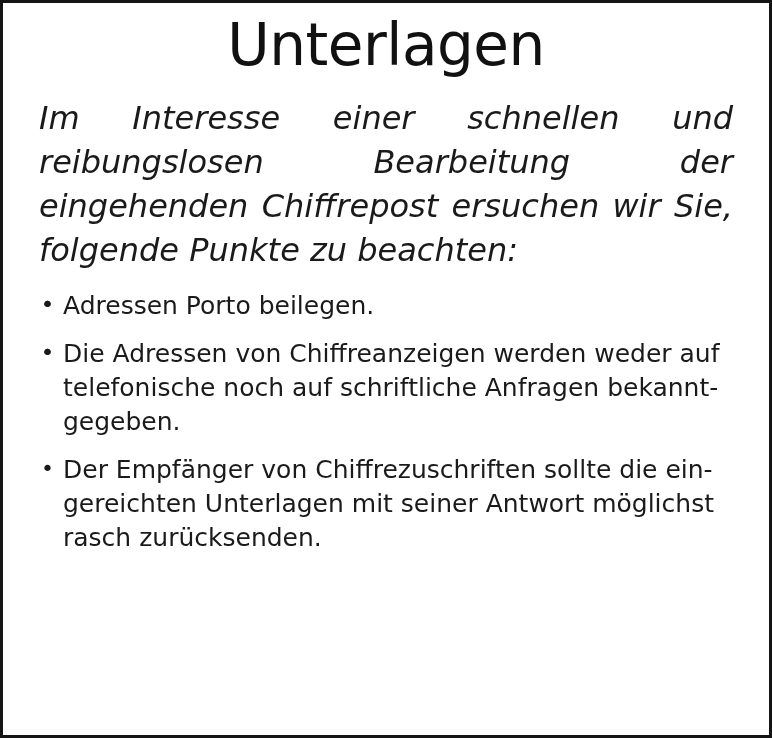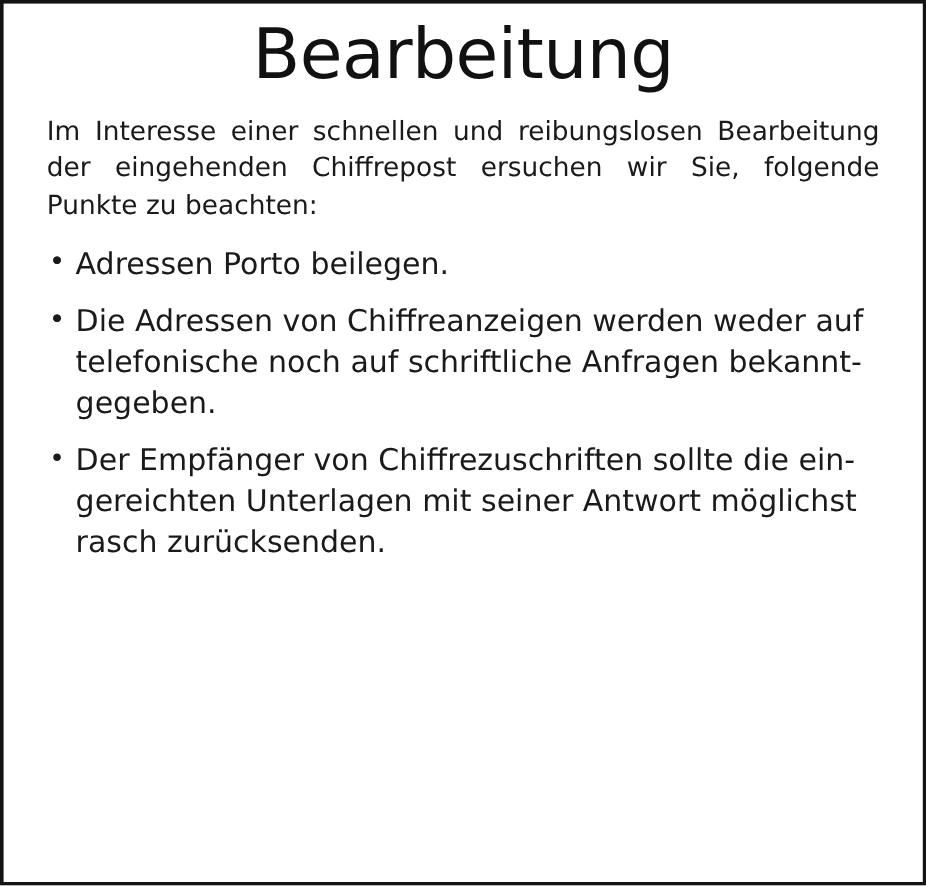--- a/index.html
+++ b/index.html
@@ -67,7 +67,7 @@
 
 <div class="notice">
 
-  <h1 class="title">Bearbeitung</h1>
+  <h1 class="title">Unterlagen</h1>
 
   <p class="intro">Im Interesse einer schnellen und reibungslosen Bearbeitung der eingehenden Chiffrepost ersuchen wir Sie, folgende Punkte zu beachten:</p>
 

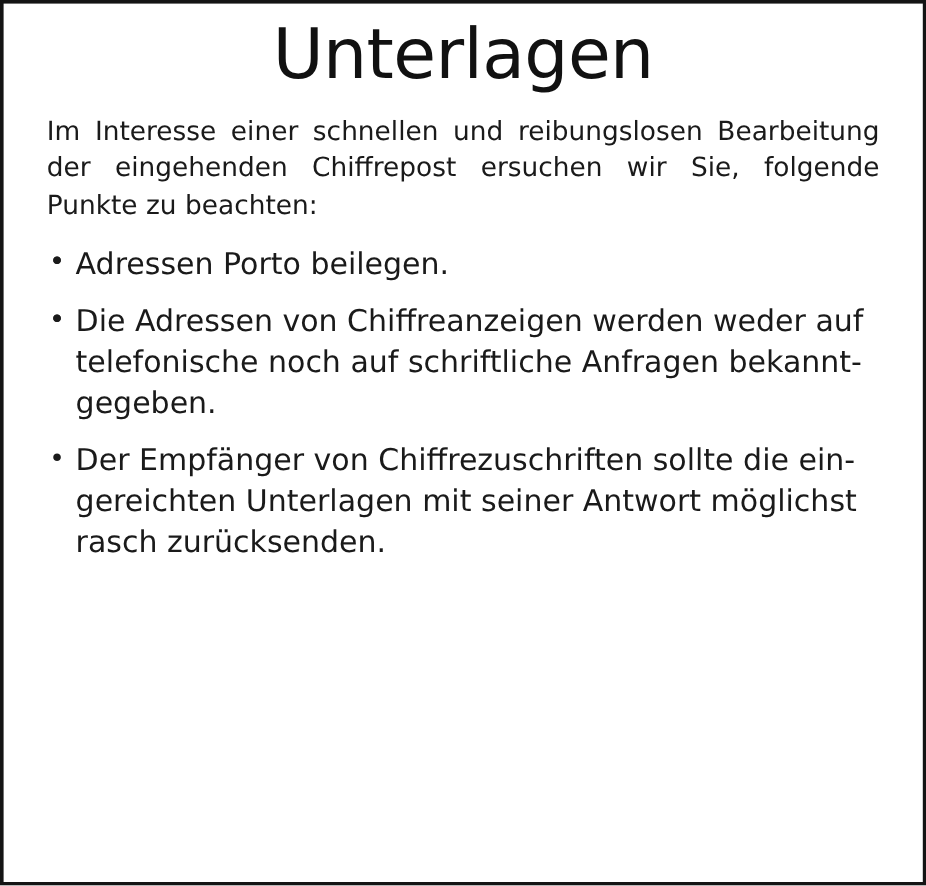--- a/index.html
+++ b/index.html
@@ -32,12 +32,13 @@
     color: #111111;
   }
   .intro {
-    font-size: 22px;
+    font-size: 32px;
     line-height: 1.38;
     text-align: justify;
     text-justify: inter-word;
     margin: 0 6px 16px 6px;
     color: #1a1a1a;
+    font-style: italic;
   }
   .points {
     list-style: none;

